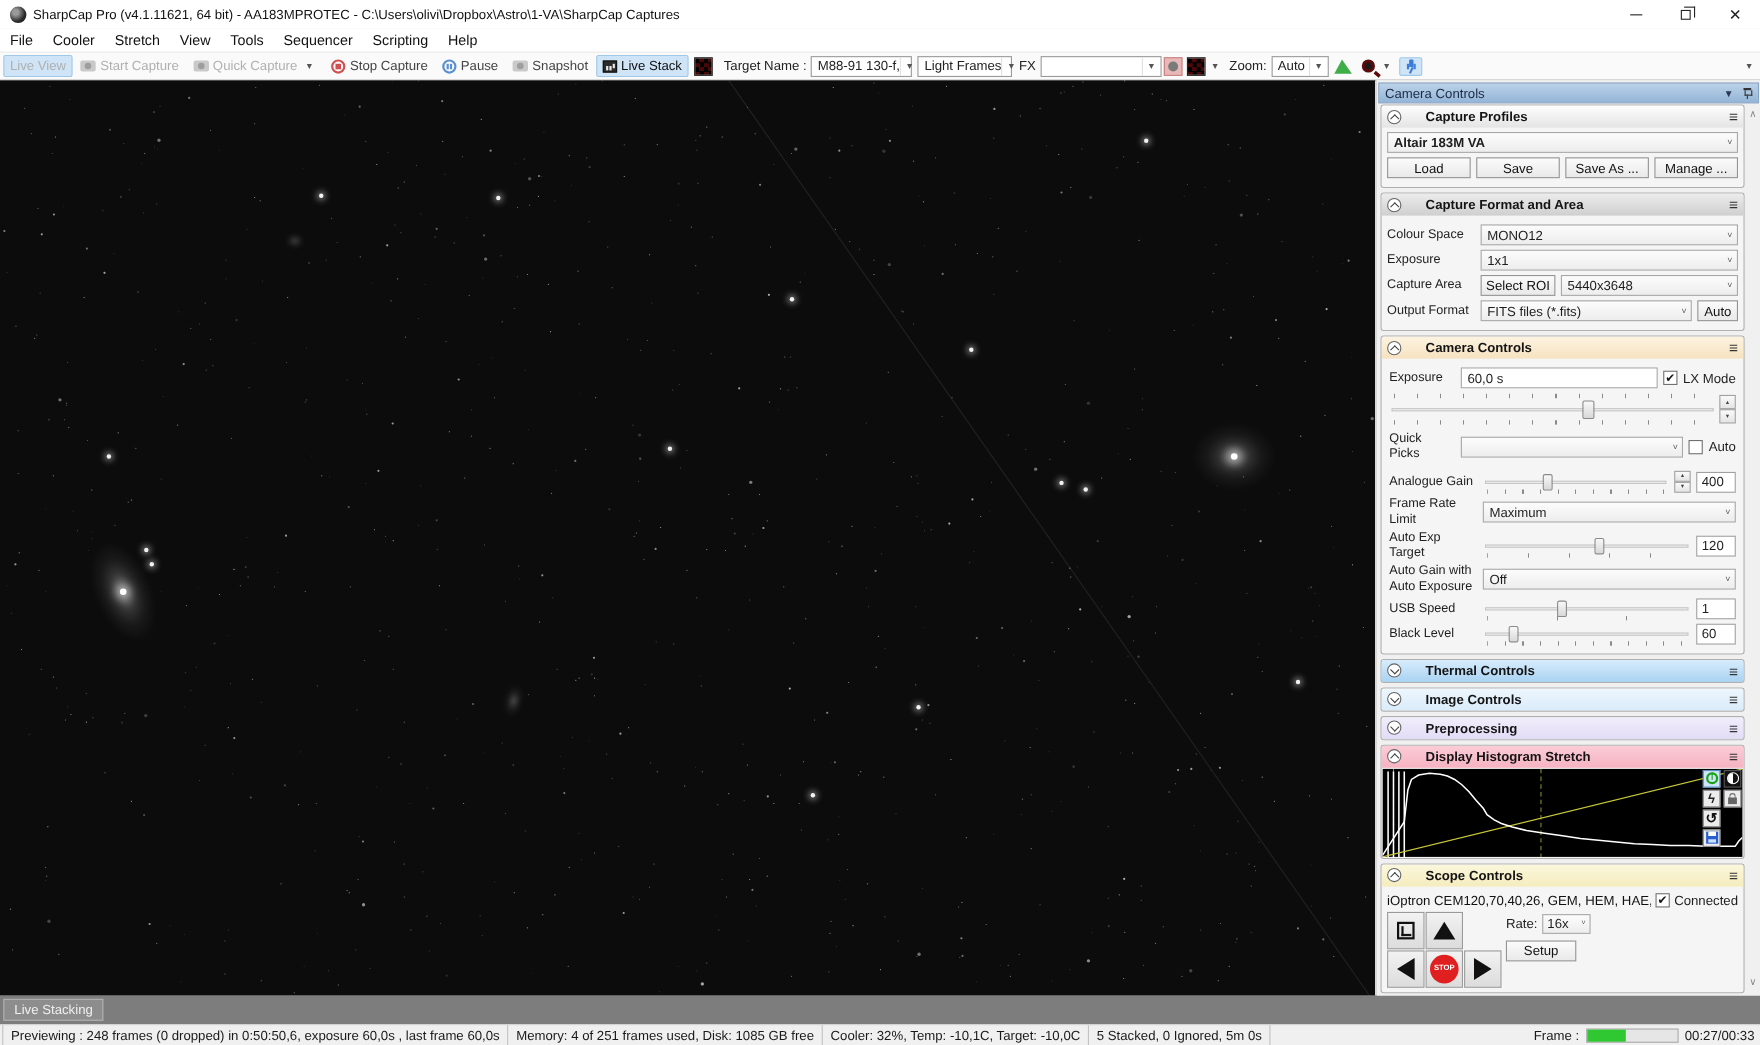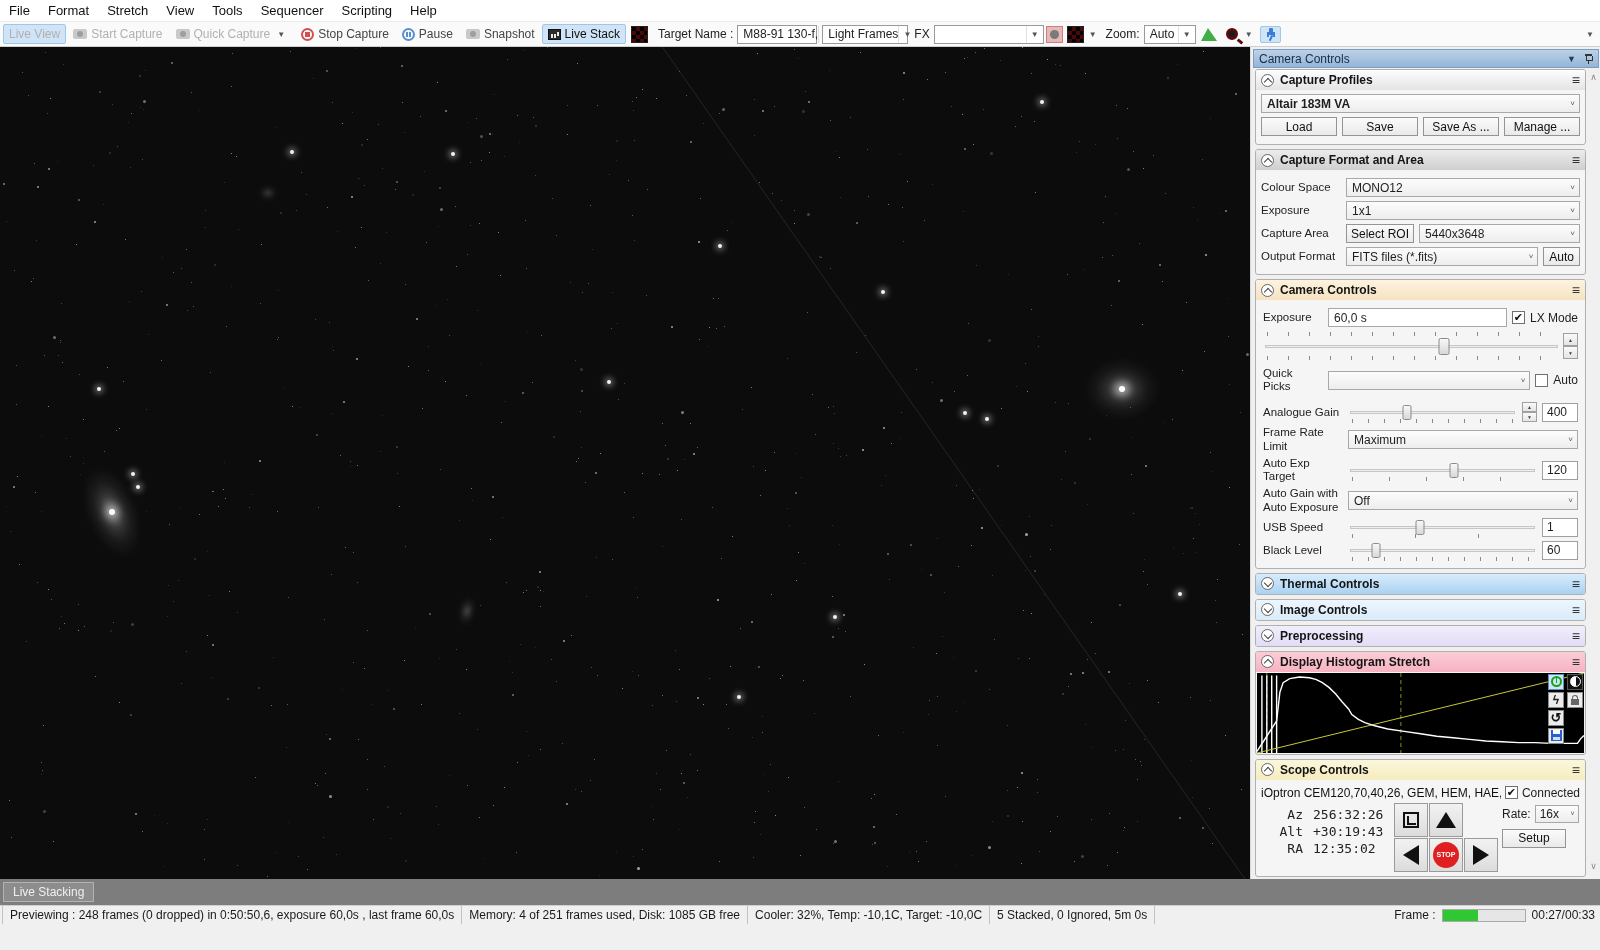--- a/index.html
+++ b/index.html
@@ -172,6 +172,21 @@
 
 <div class="app">
 
+  <div class="titlebar">
+    <div class="app-icon"></div>
+    <div class="title-text">SharpCap Pro (v4.1.11621, 64 bit) - AA183MPROTEC - C:\Users\olivi\Dropbox\Astro\1-VA\SharpCap Captures</div>
+    <div class="win-btns">
+      <div class="win-btn">
+          <div class="glyph-min"></div>
+        </div>
+      <div class="win-btn">
+          <div class="glyph-restore"></div>
+        </div>
+      <div class="win-btn">
+          <span class="glyph-close">✕</span>
+        </div>
+    </div>
+  </div>
 
   <div class="menubar">
     <span class="menu-item">File</span>

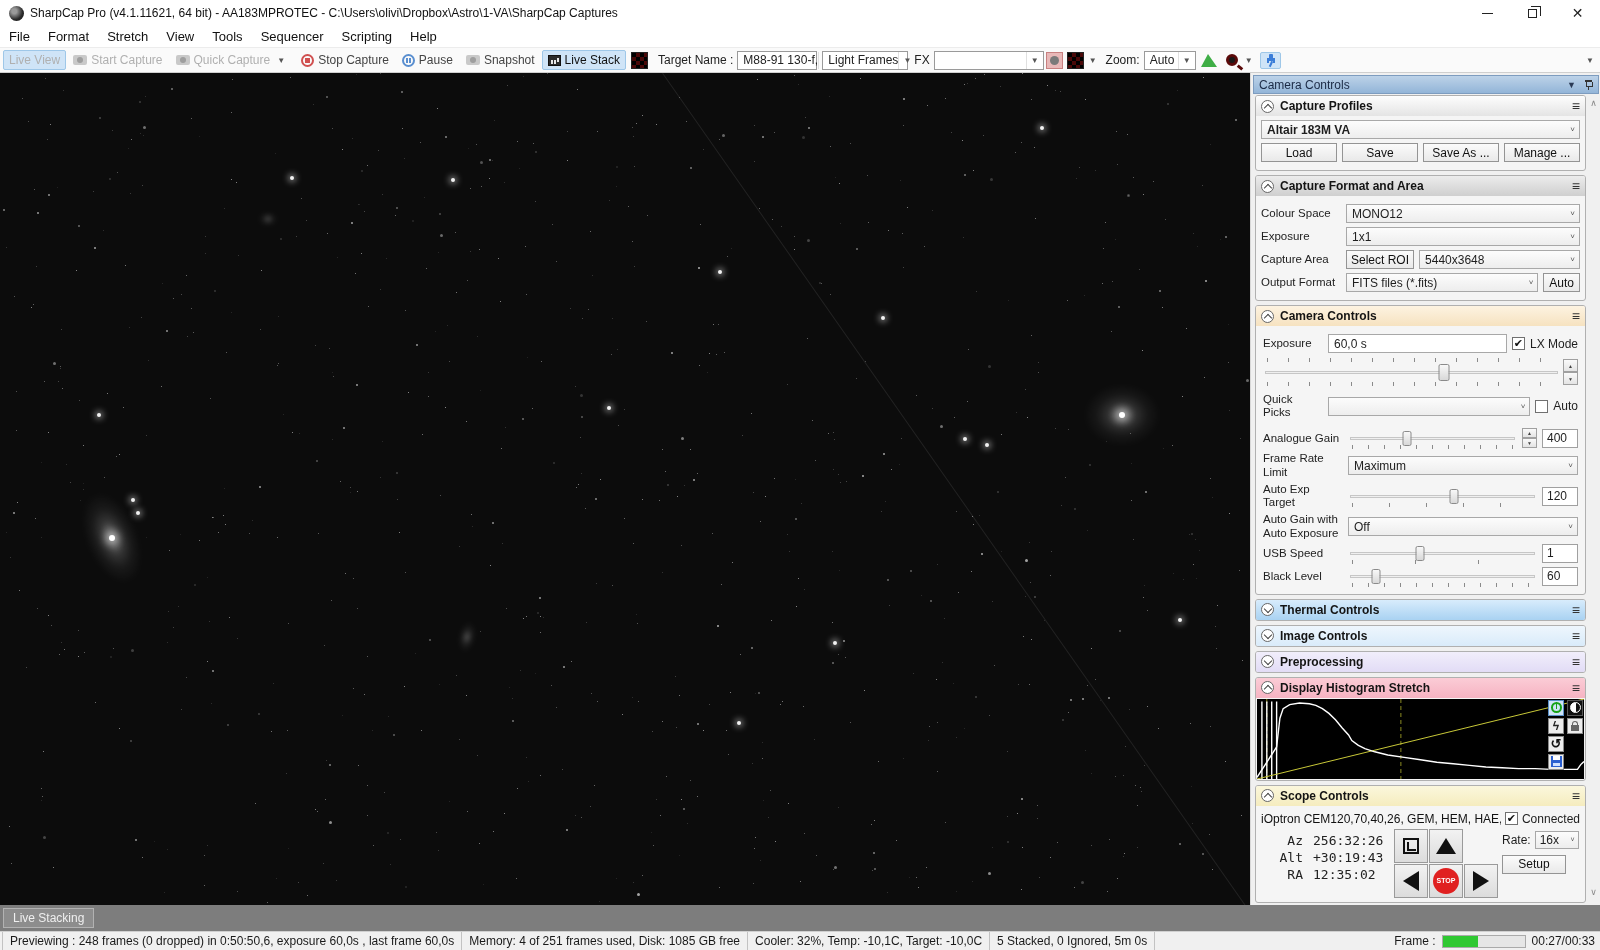--- a/index.html
+++ b/index.html
@@ -190,7 +190,7 @@
 
   <div class="menubar">
     <span class="menu-item">File</span>
-    <span class="menu-item">Format</span>
+    <span class="menu-item">Cooler</span>
     <span class="menu-item">Stretch</span>
     <span class="menu-item">View</span>
     <span class="menu-item">Tools</span>

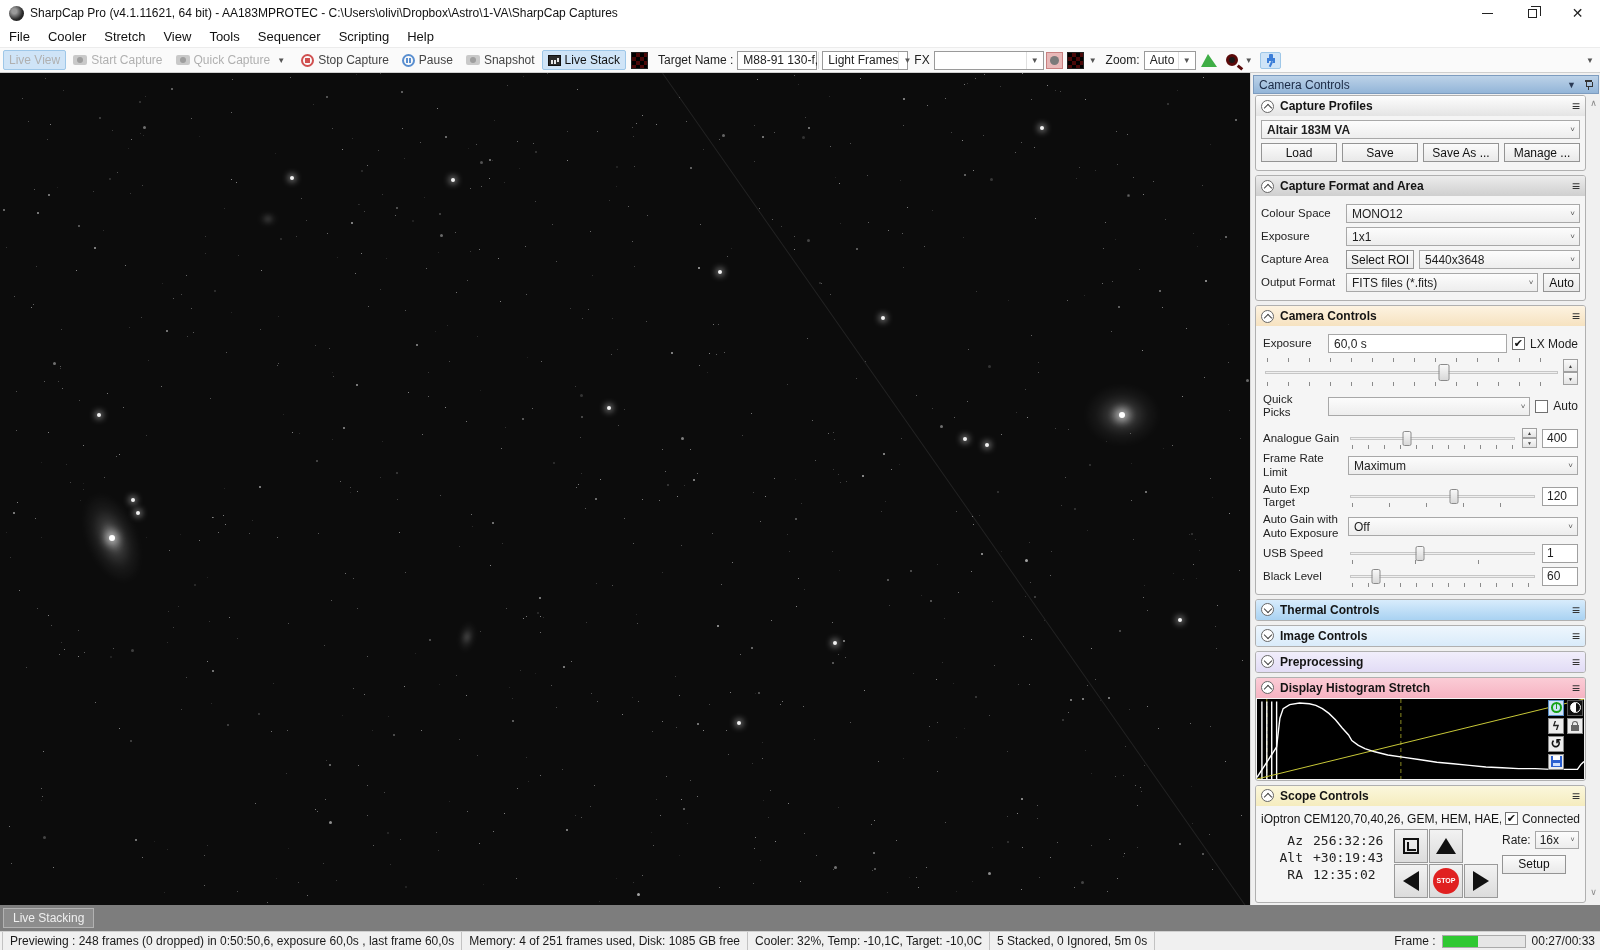--- a/index.html
+++ b/index.html
@@ -230,7 +230,7 @@
       </div>
     <div class="inc-ico"></div>
     <span class="tlabel">Target Name :</span>
-    <div class="combo" style="width:80px">
+    <div class="combo" style="width:92px">
         <span>M88-91 130-f,</span>
         <span class="chev">▼</span>
       </div>

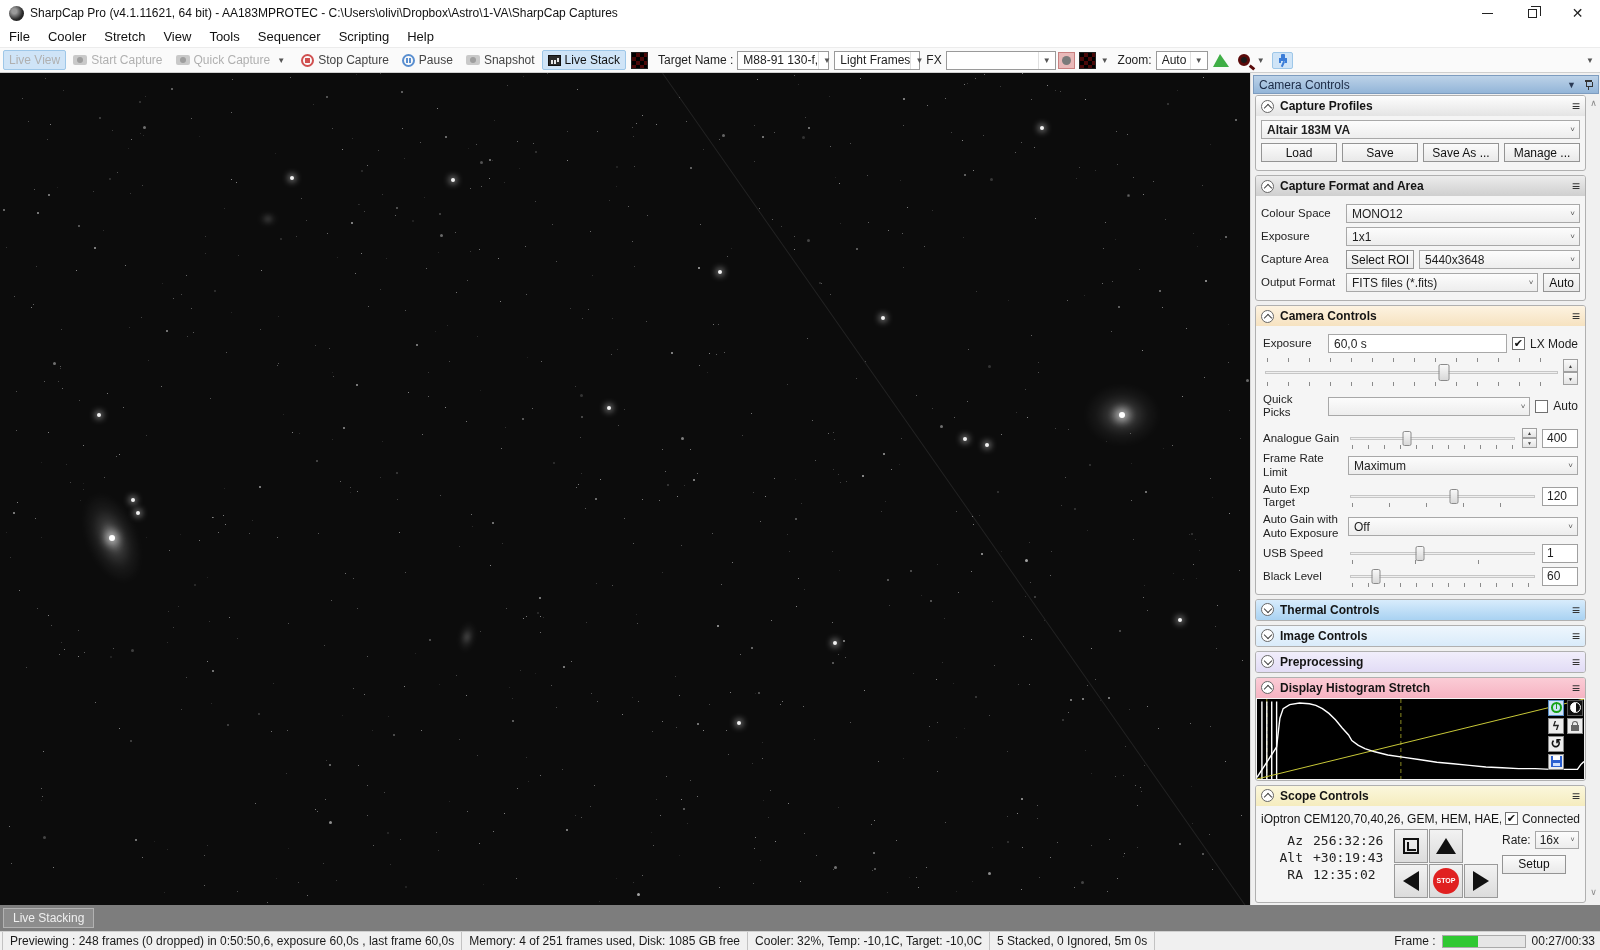--- a/index.html
+++ b/index.html
@@ -78,7 +78,7 @@
   .sections { position:absolute; left:3px; right:14px; top:22px; }
   .section { border:1px solid #b0b0b0; border-radius:3px; background:#f5f5f5; margin-bottom:4px; overflow:hidden; }
   .sec-head { height:20px; display:flex; align-items:center; padding:0 5px; gap:6px; }
-  .sec-head .t { font-weight:bold; font-size:12px; color:#141414; flex:1; }
+  .sec-head .t { font-weight:bold; font-size:12px; color:#141414; flex:1;margin-left:16px; }
   .burger { color:#333; font-size:14px; line-height:1; }
   .circ { width:13px; height:13px; border:1px solid #666; border-radius:50%; background:#fff; position:relative; flex:0 0 auto; }
   .circ:before { content:""; position:absolute; left:3px; width:5px; height:5px; border-left:1px solid #444; border-top:1px solid #444; }

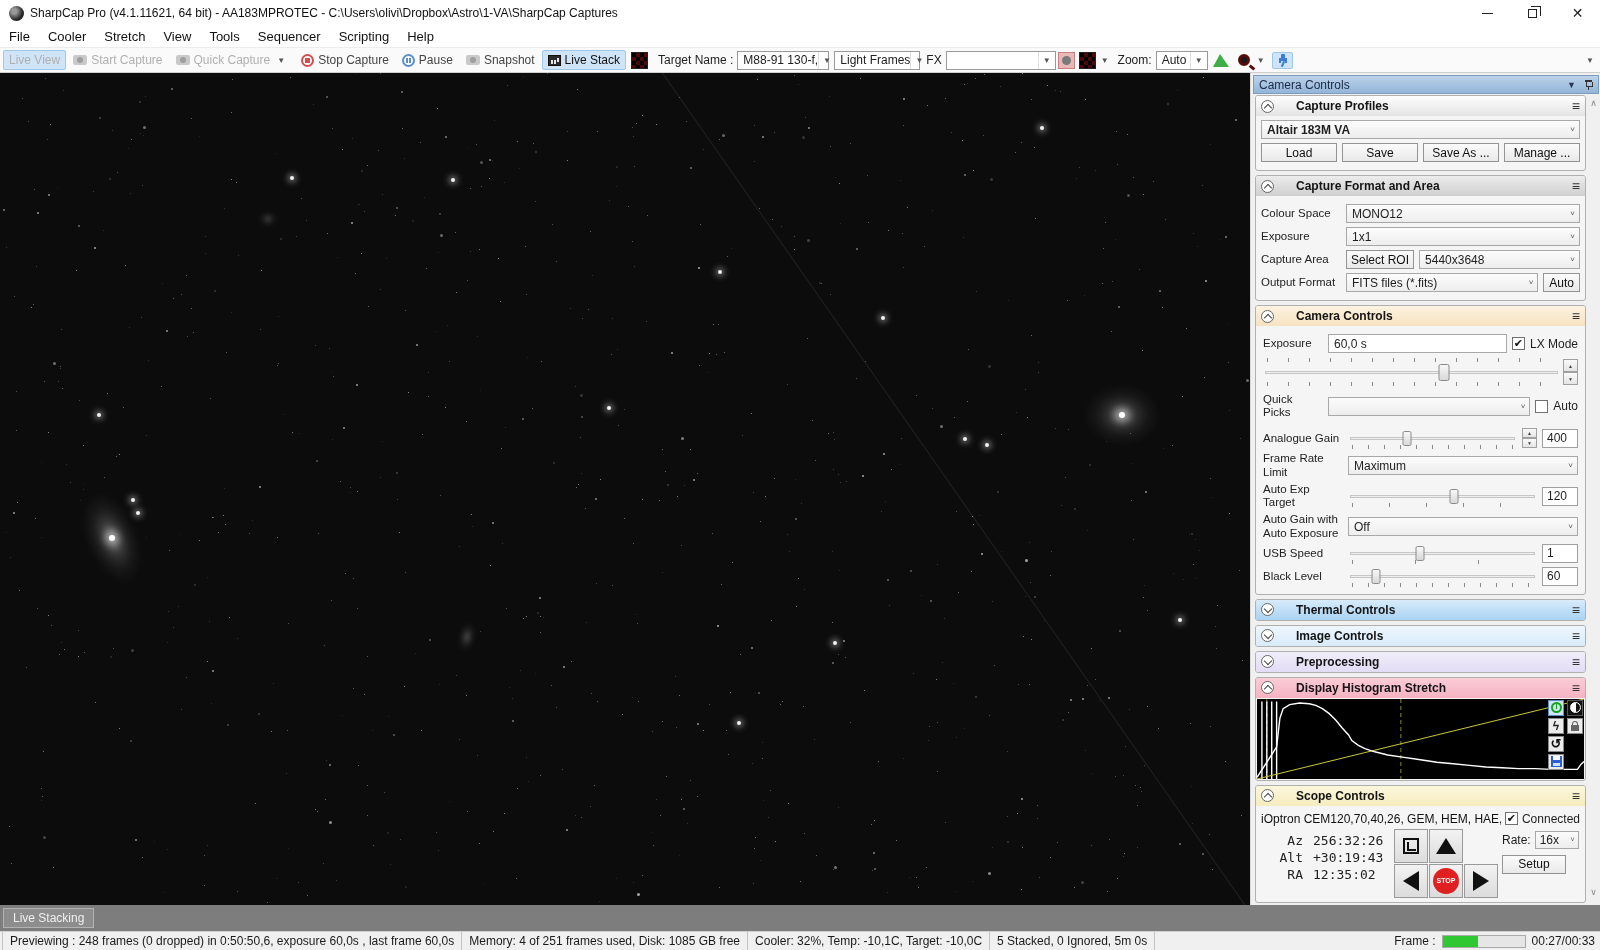--- a/index.html
+++ b/index.html
@@ -1350,20 +1350,6 @@
               <span>Connected</span>
             </div>
             <div class="scope-grid">
-              <div class="coords">
-                <div class="crow">
-                    <span class="cl">Az</span>
-                    <span>256:32:26</span>
-                  </div>
-                <div class="crow">
-                    <span class="cl">Alt</span>
-                    <span>+30:19:43</span>
-                  </div>
-                <div class="crow">
-                    <span class="cl">RA</span>
-                    <span>12:35:02</span>
-                  </div>
-              </div>
               <div class="dpad">
                 <div class="dbtn">
                     <span class="spiral"></span>

